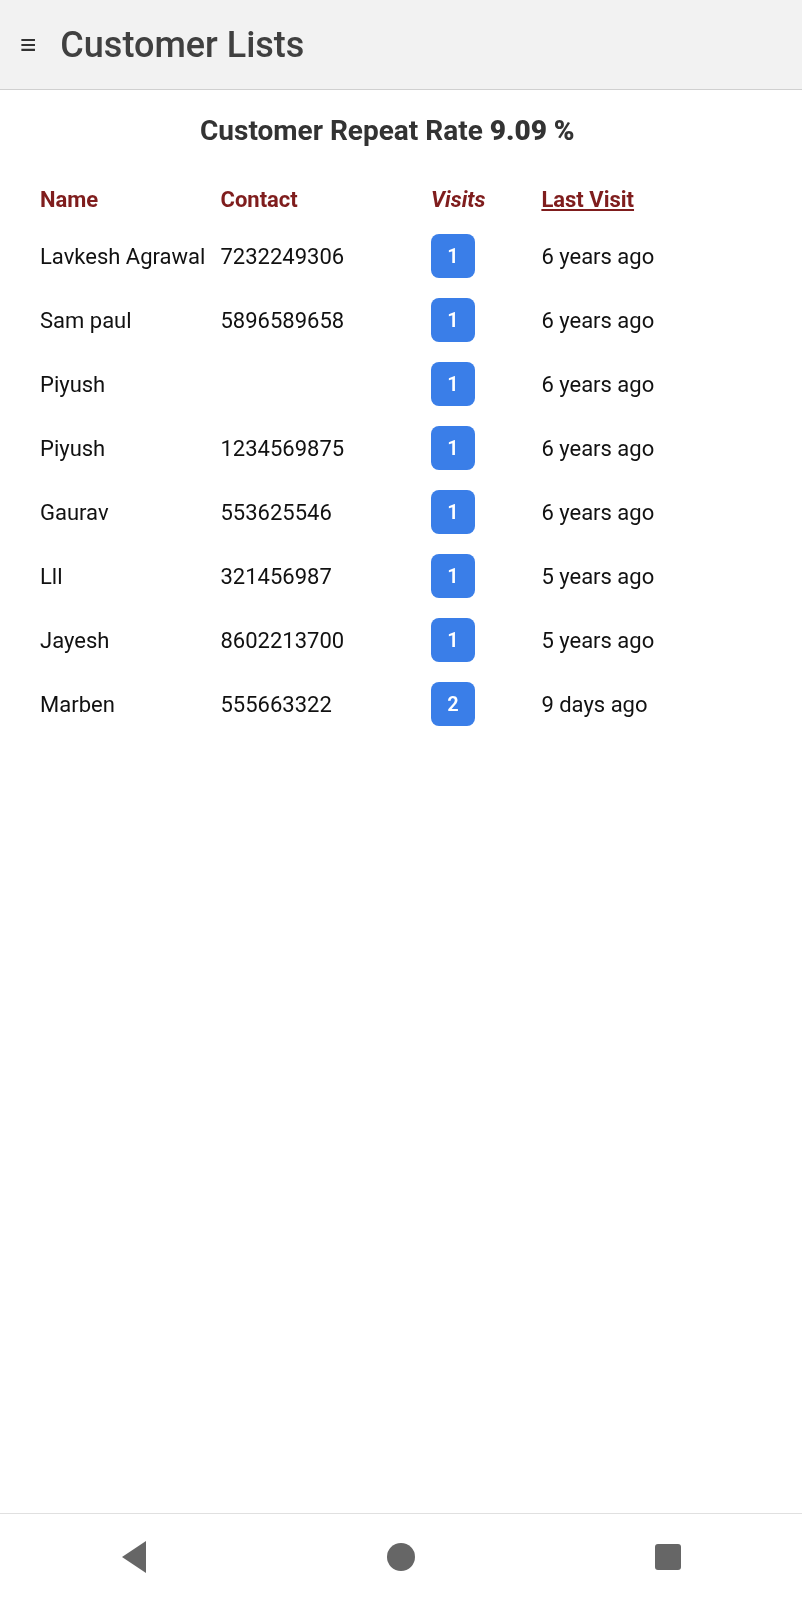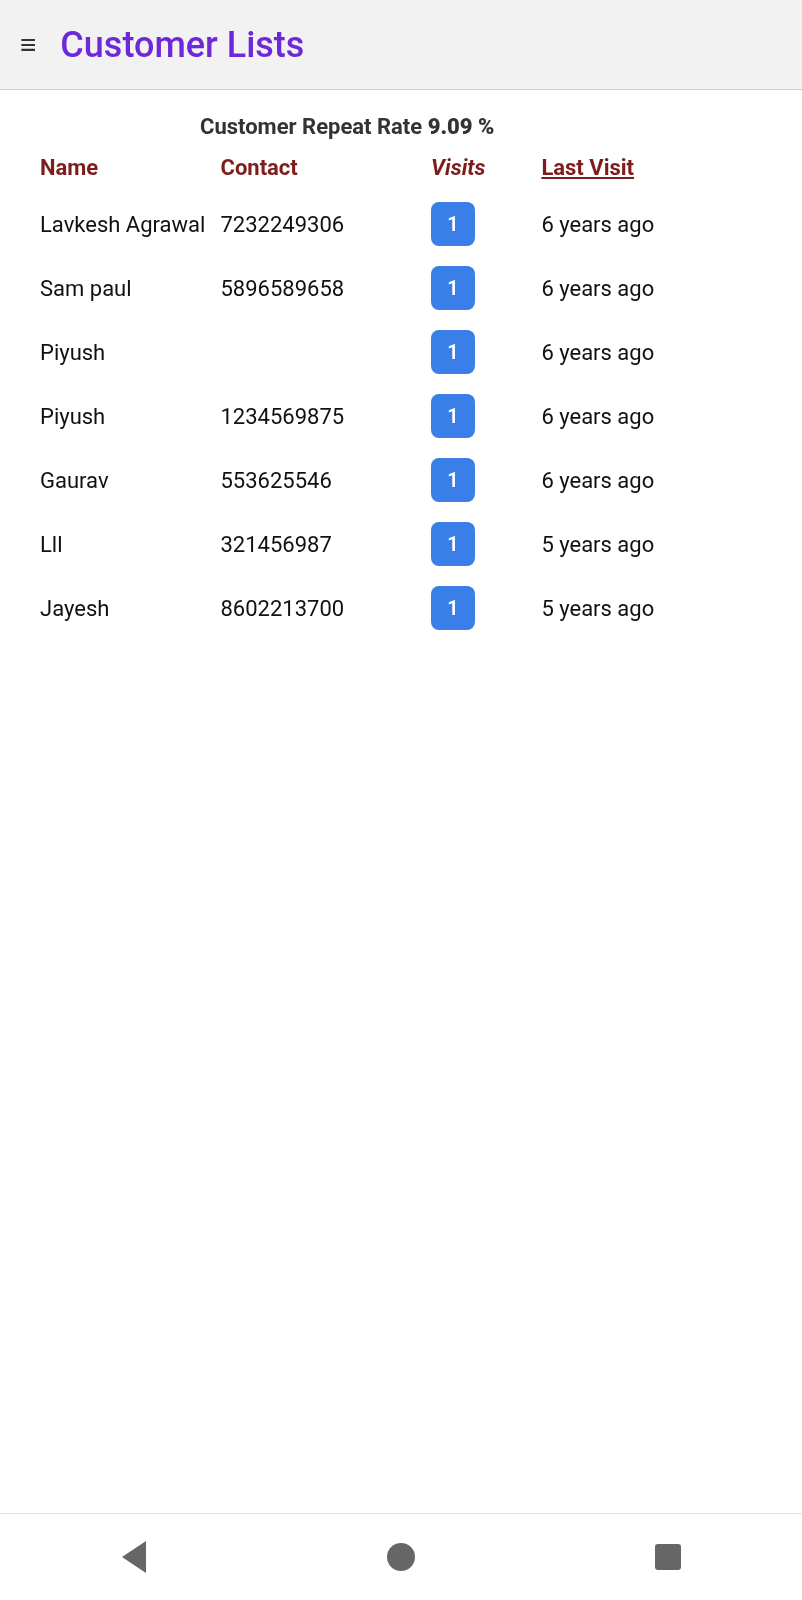--- a/index.html
+++ b/index.html
@@ -33,7 +33,7 @@
     .page-title {
       font-size: 36px;
       font-weight: 500;
-      color: #6d28d9;
+      color: #404040;
     }
 
     .content {

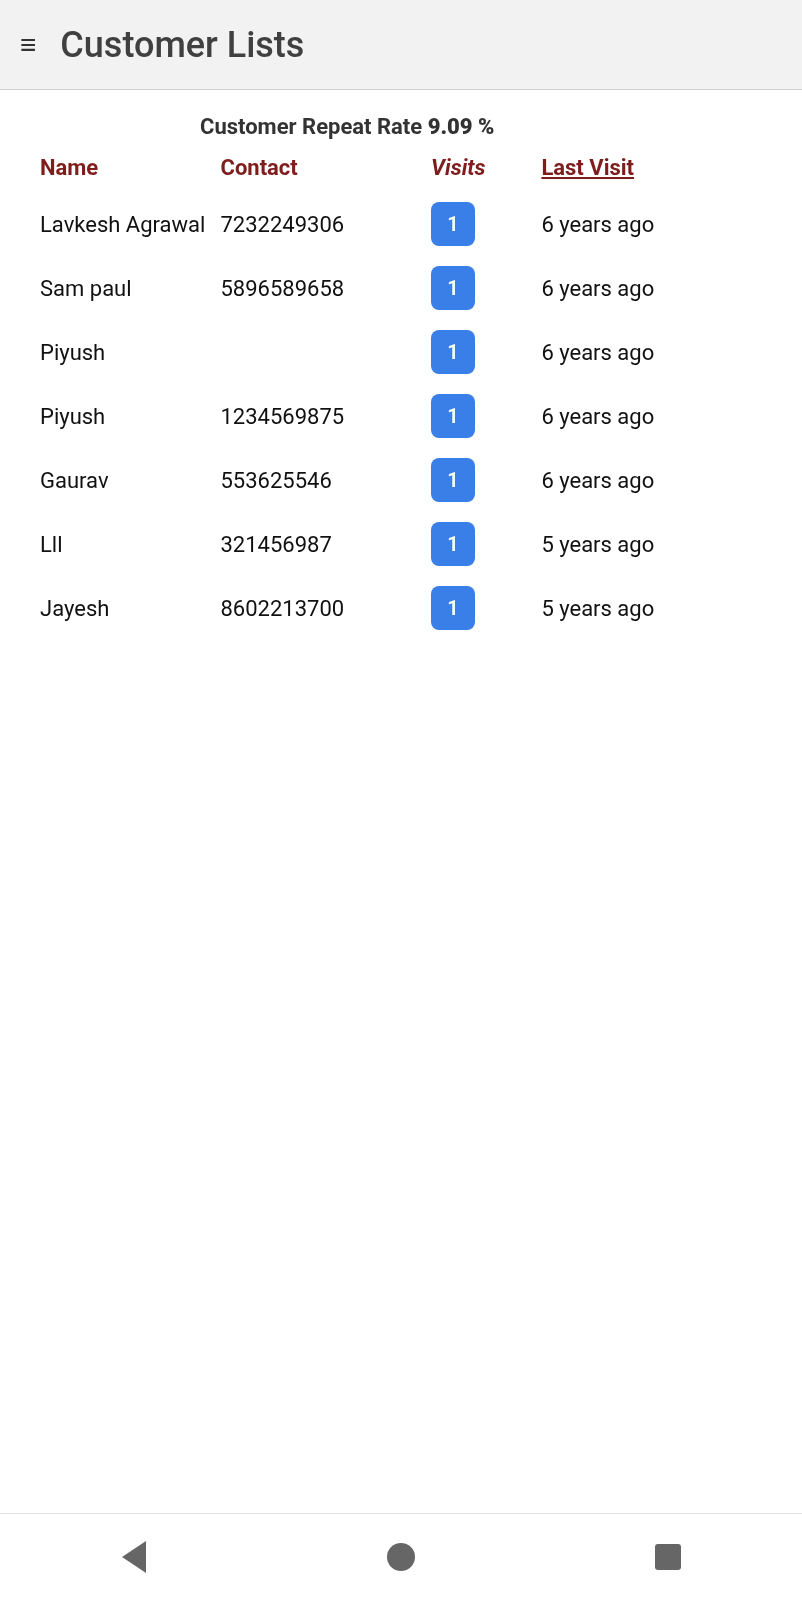--- a/index.html
+++ b/index.html
@@ -42,9 +42,9 @@
     }
 
     .repeat-rate {
-      font-size: 22px;
+      font-size: 28px;
       color: #333;
-      margin-bottom: 8px;
+      margin-bottom: 32px;
       text-align: left;
       padding-left: 160px;
     }

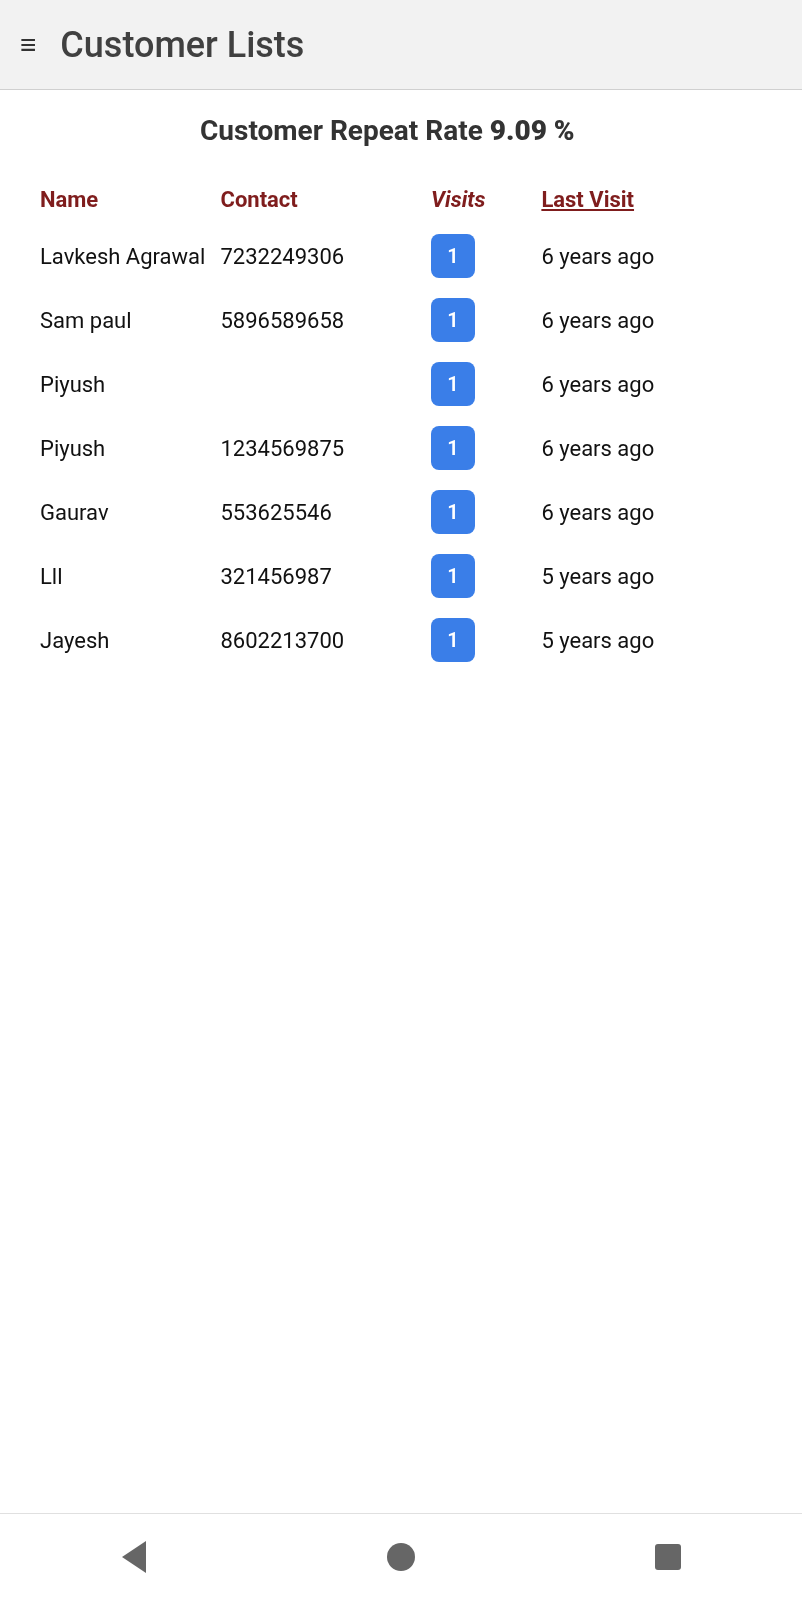--- a/index.html
+++ b/index.html
@@ -202,6 +202,12 @@
           <td><span class="visit-badge">1</span></td>
           <td>5 years ago</td>
         </tr>
+        <tr>
+          <td>Marben</td>
+          <td>555663322</td>
+          <td><span class="visit-badge">2</span></td>
+          <td>9 days ago</td>
+        </tr>
       </tbody>
   </table>
 

